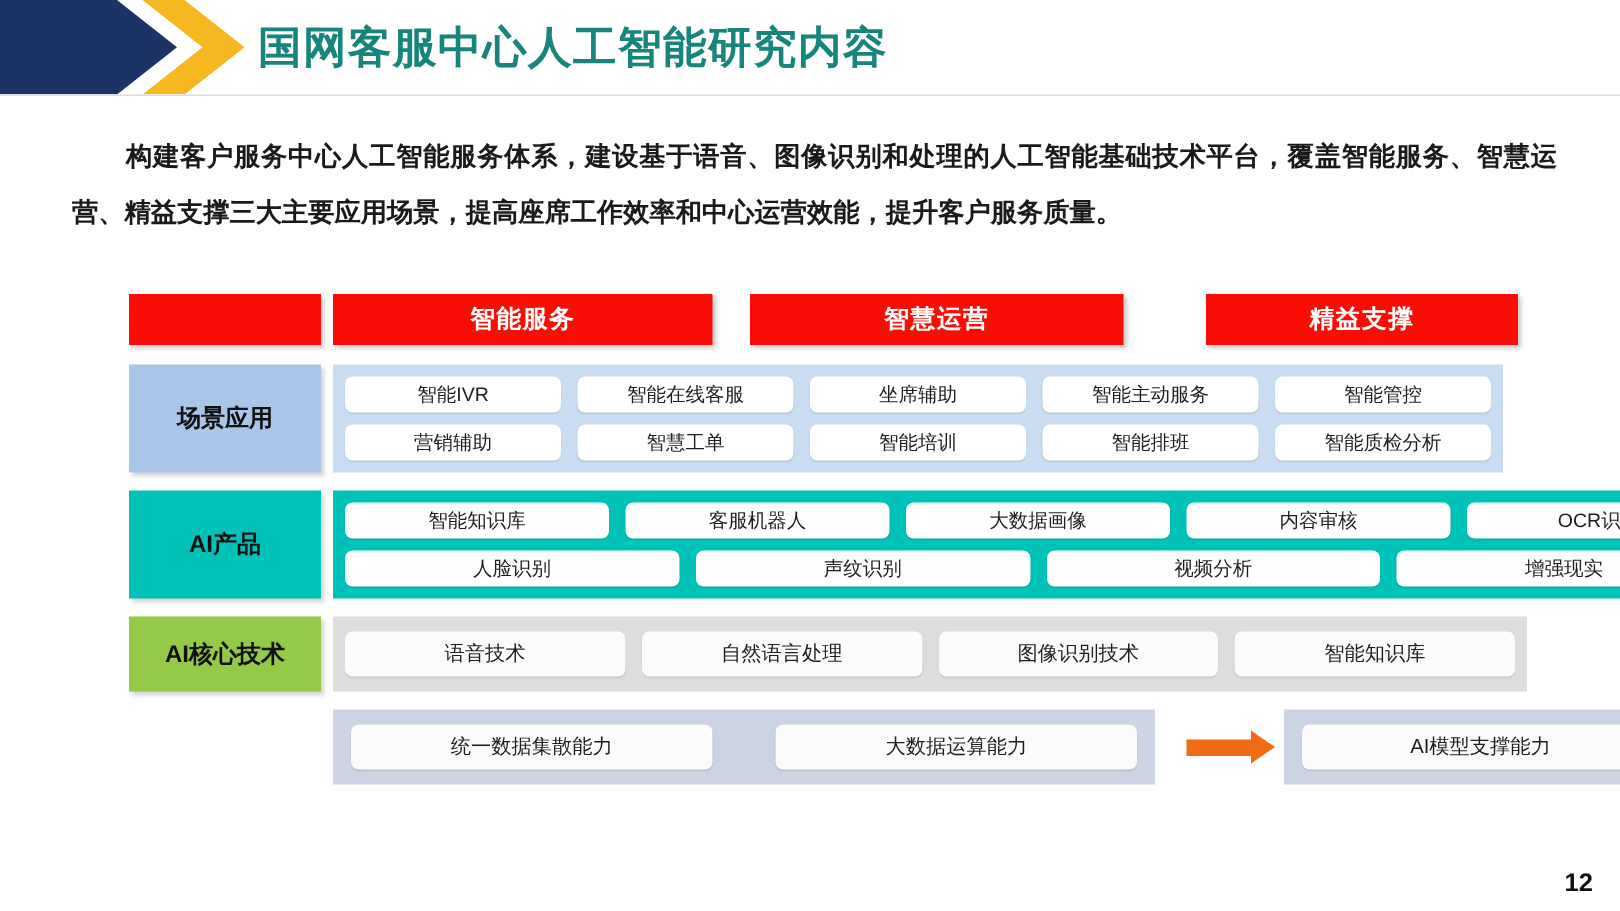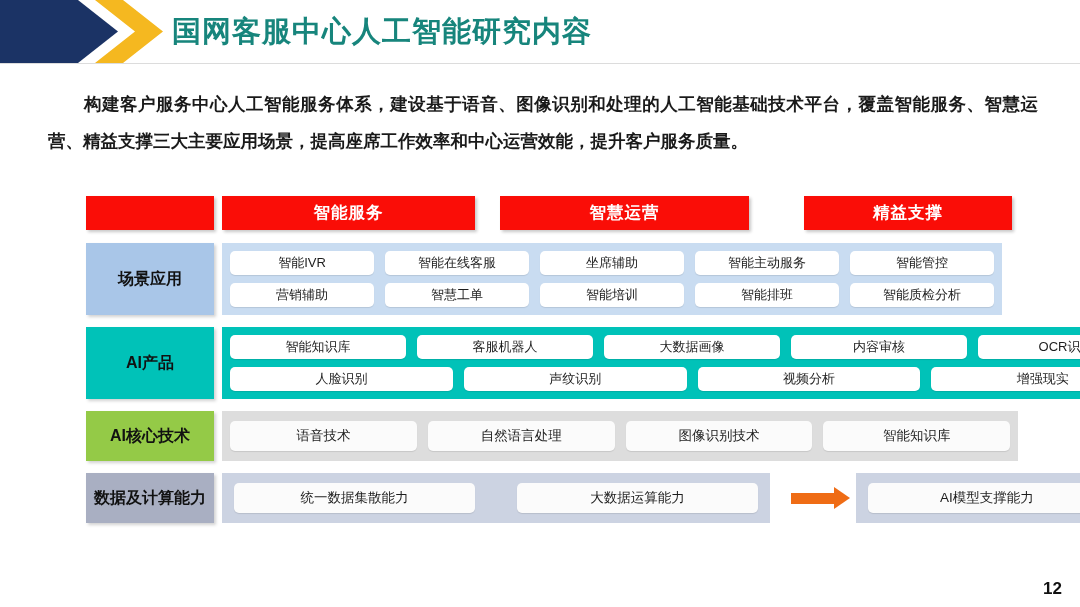--- a/index.html
+++ b/index.html
@@ -282,7 +282,6 @@
   </div>
 
   <div class="row" id="row-data">
-    <div class="row-label">数据及计算能力</div>
     <div class="panel-a">
       <div class="chip">统一数据集散能力</div>
       <div class="chip">大数据运算能力</div>

